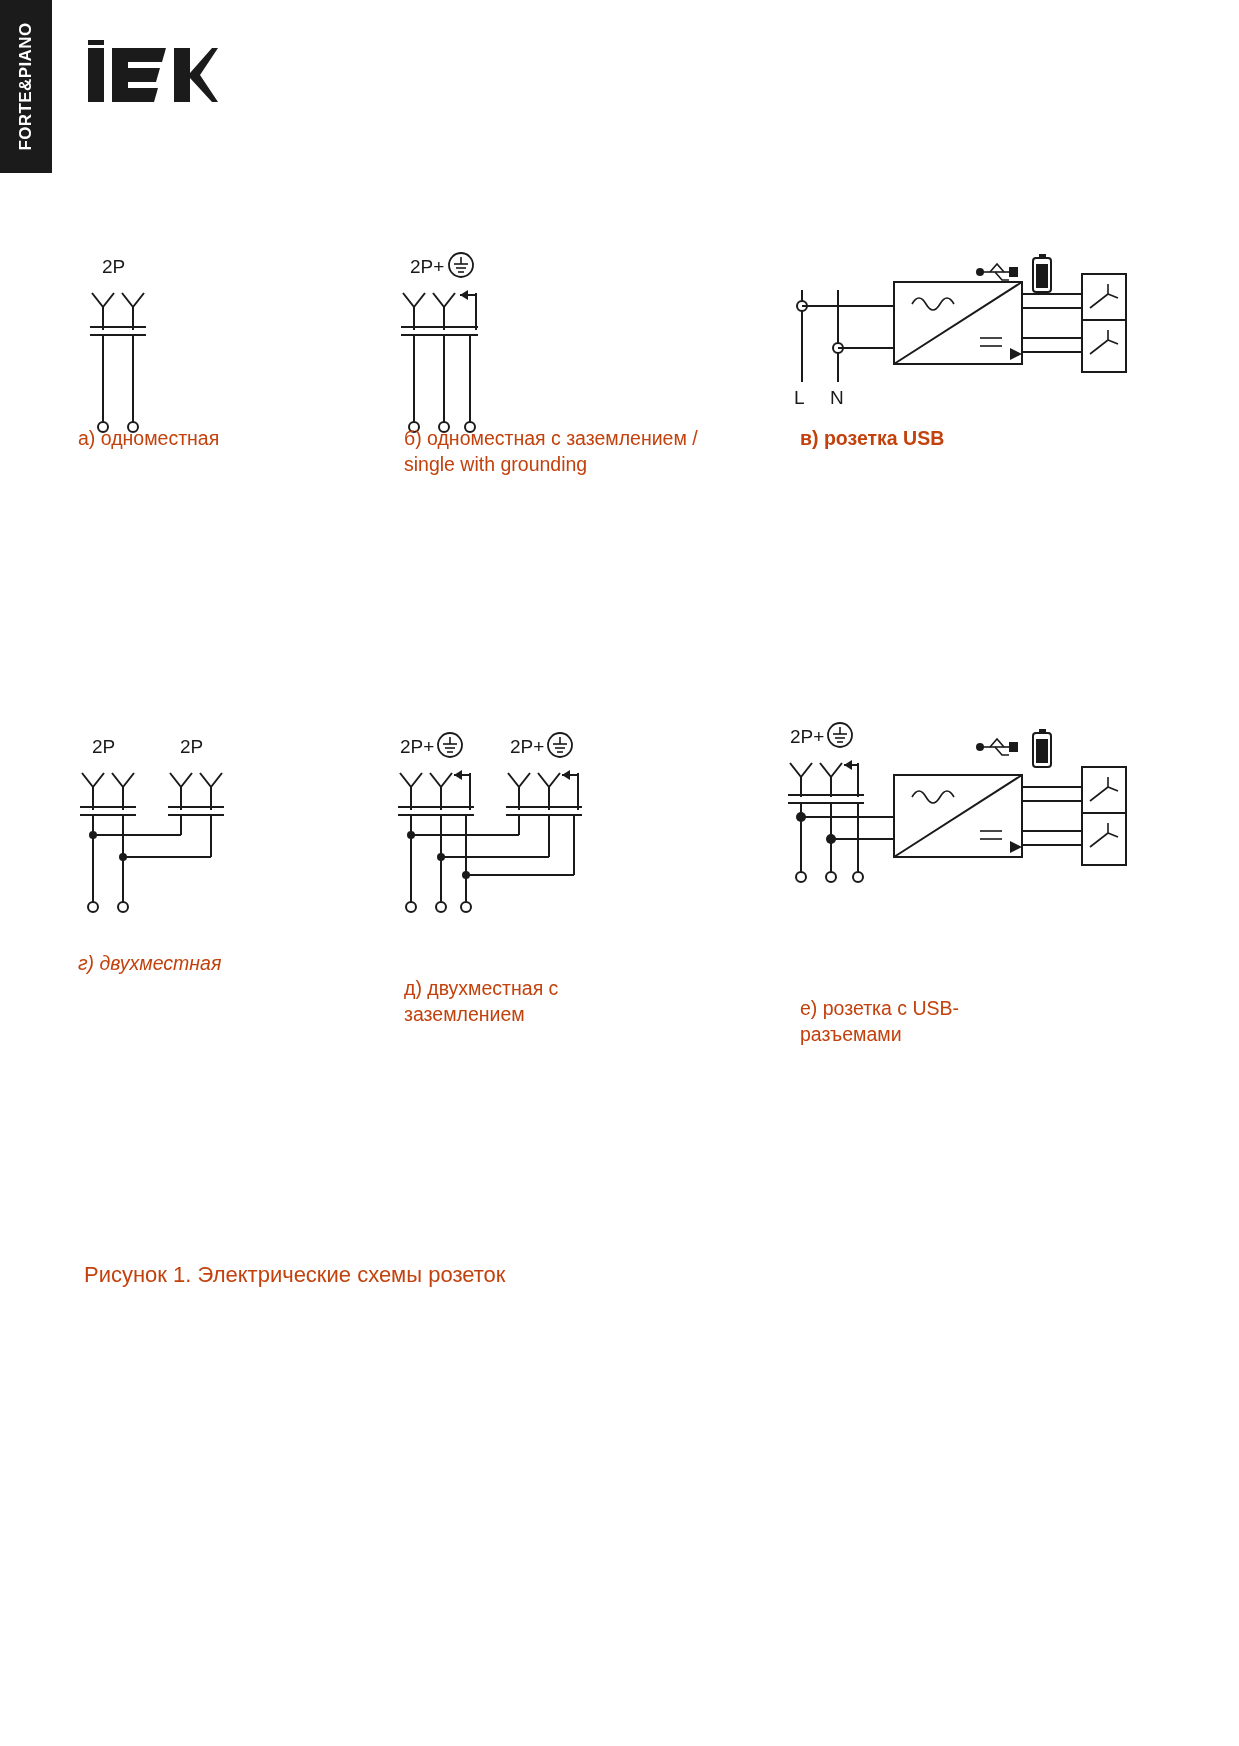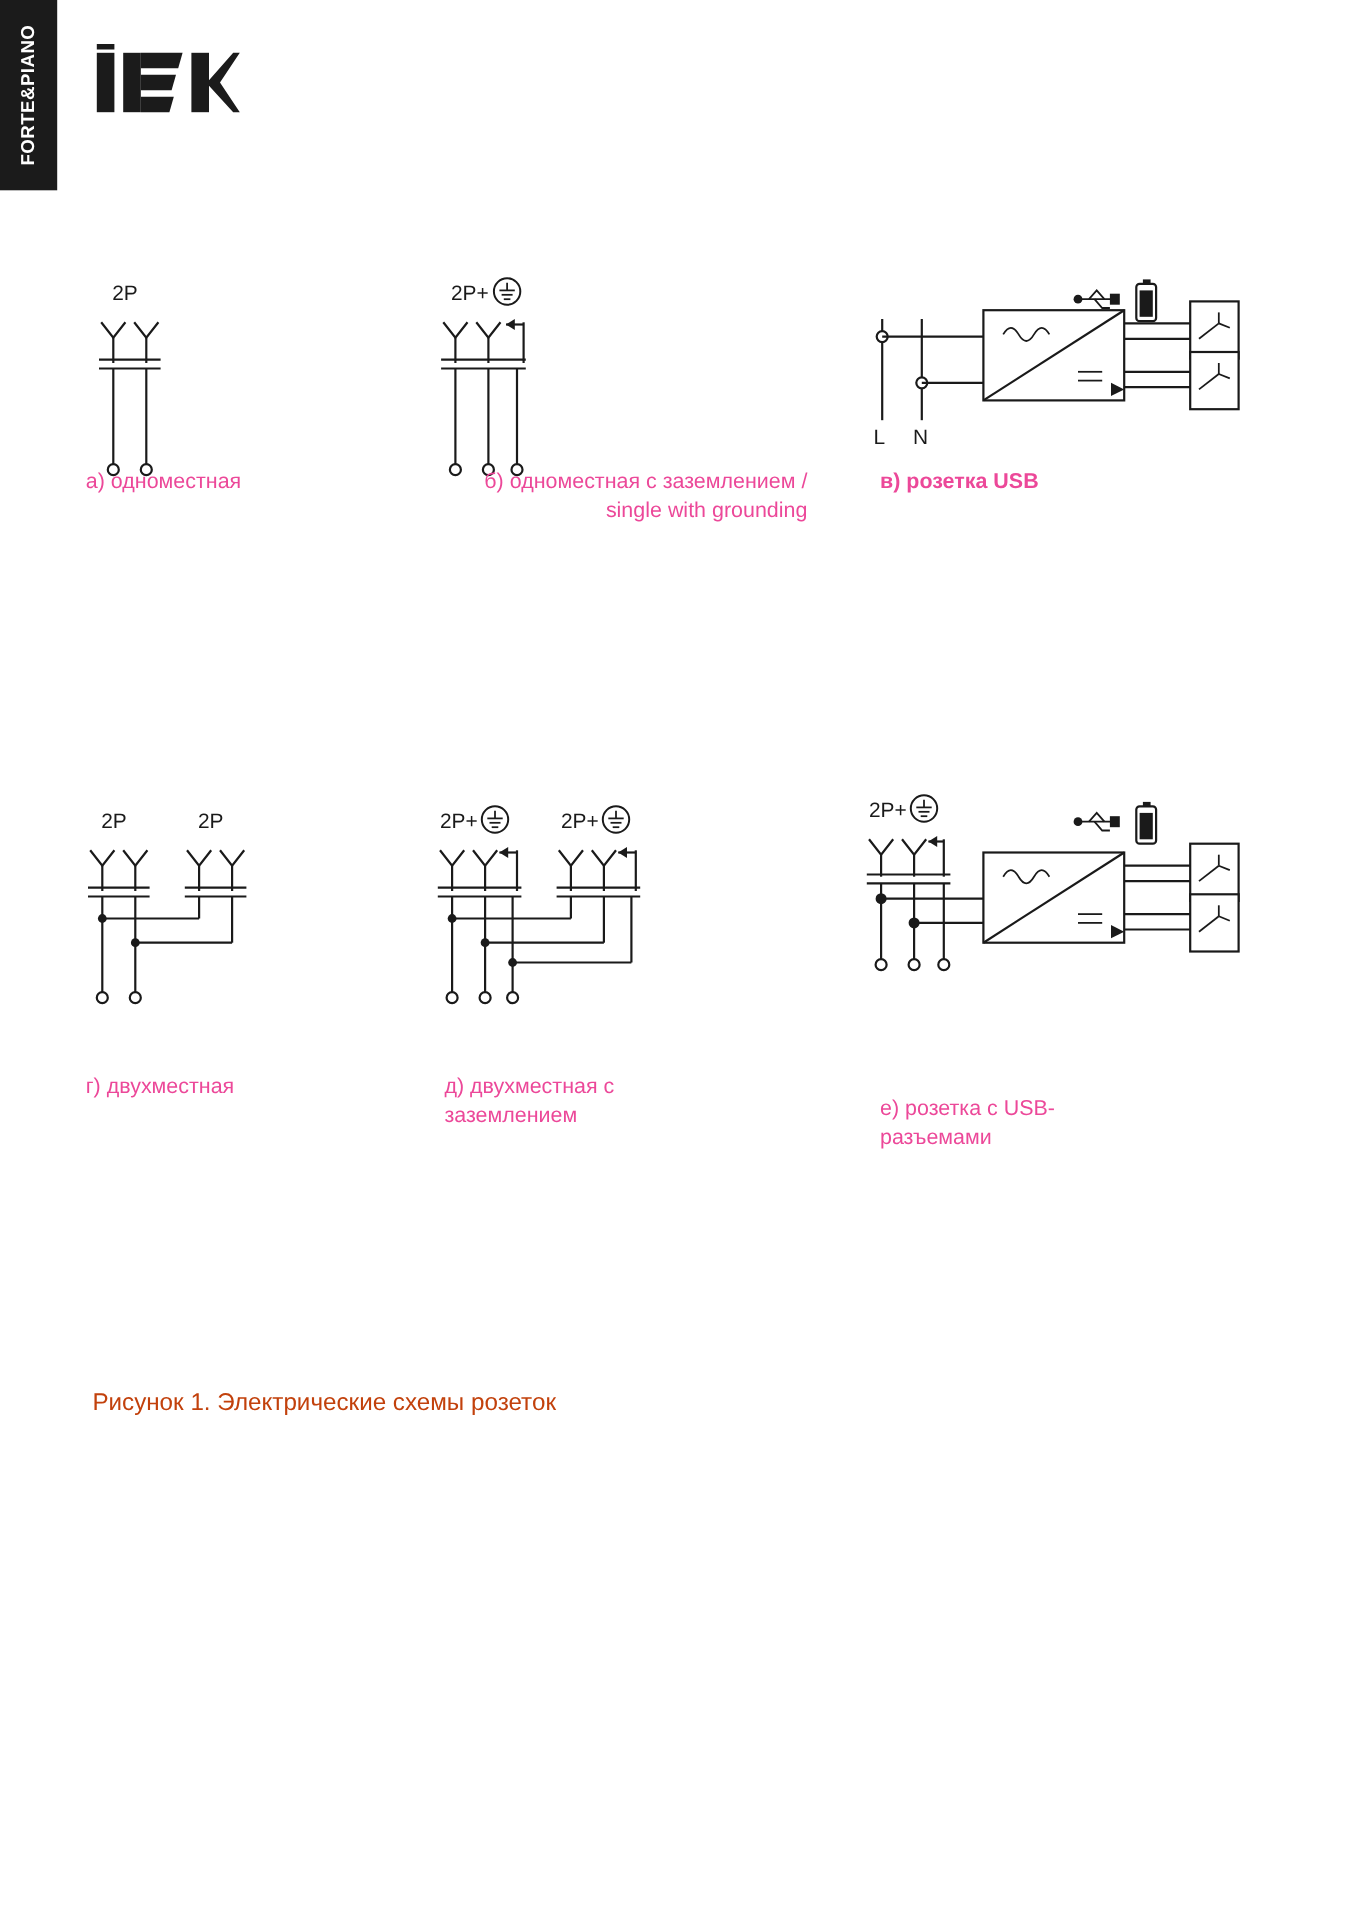--- a/index.html
+++ b/index.html
@@ -60,7 +60,7 @@
     position: absolute;
     font-size: 19.5px;
     line-height: 26px;
-    color: #ec4899;
+    color: #c2410c;
     white-space: pre-line;
   }
   .figure-title {

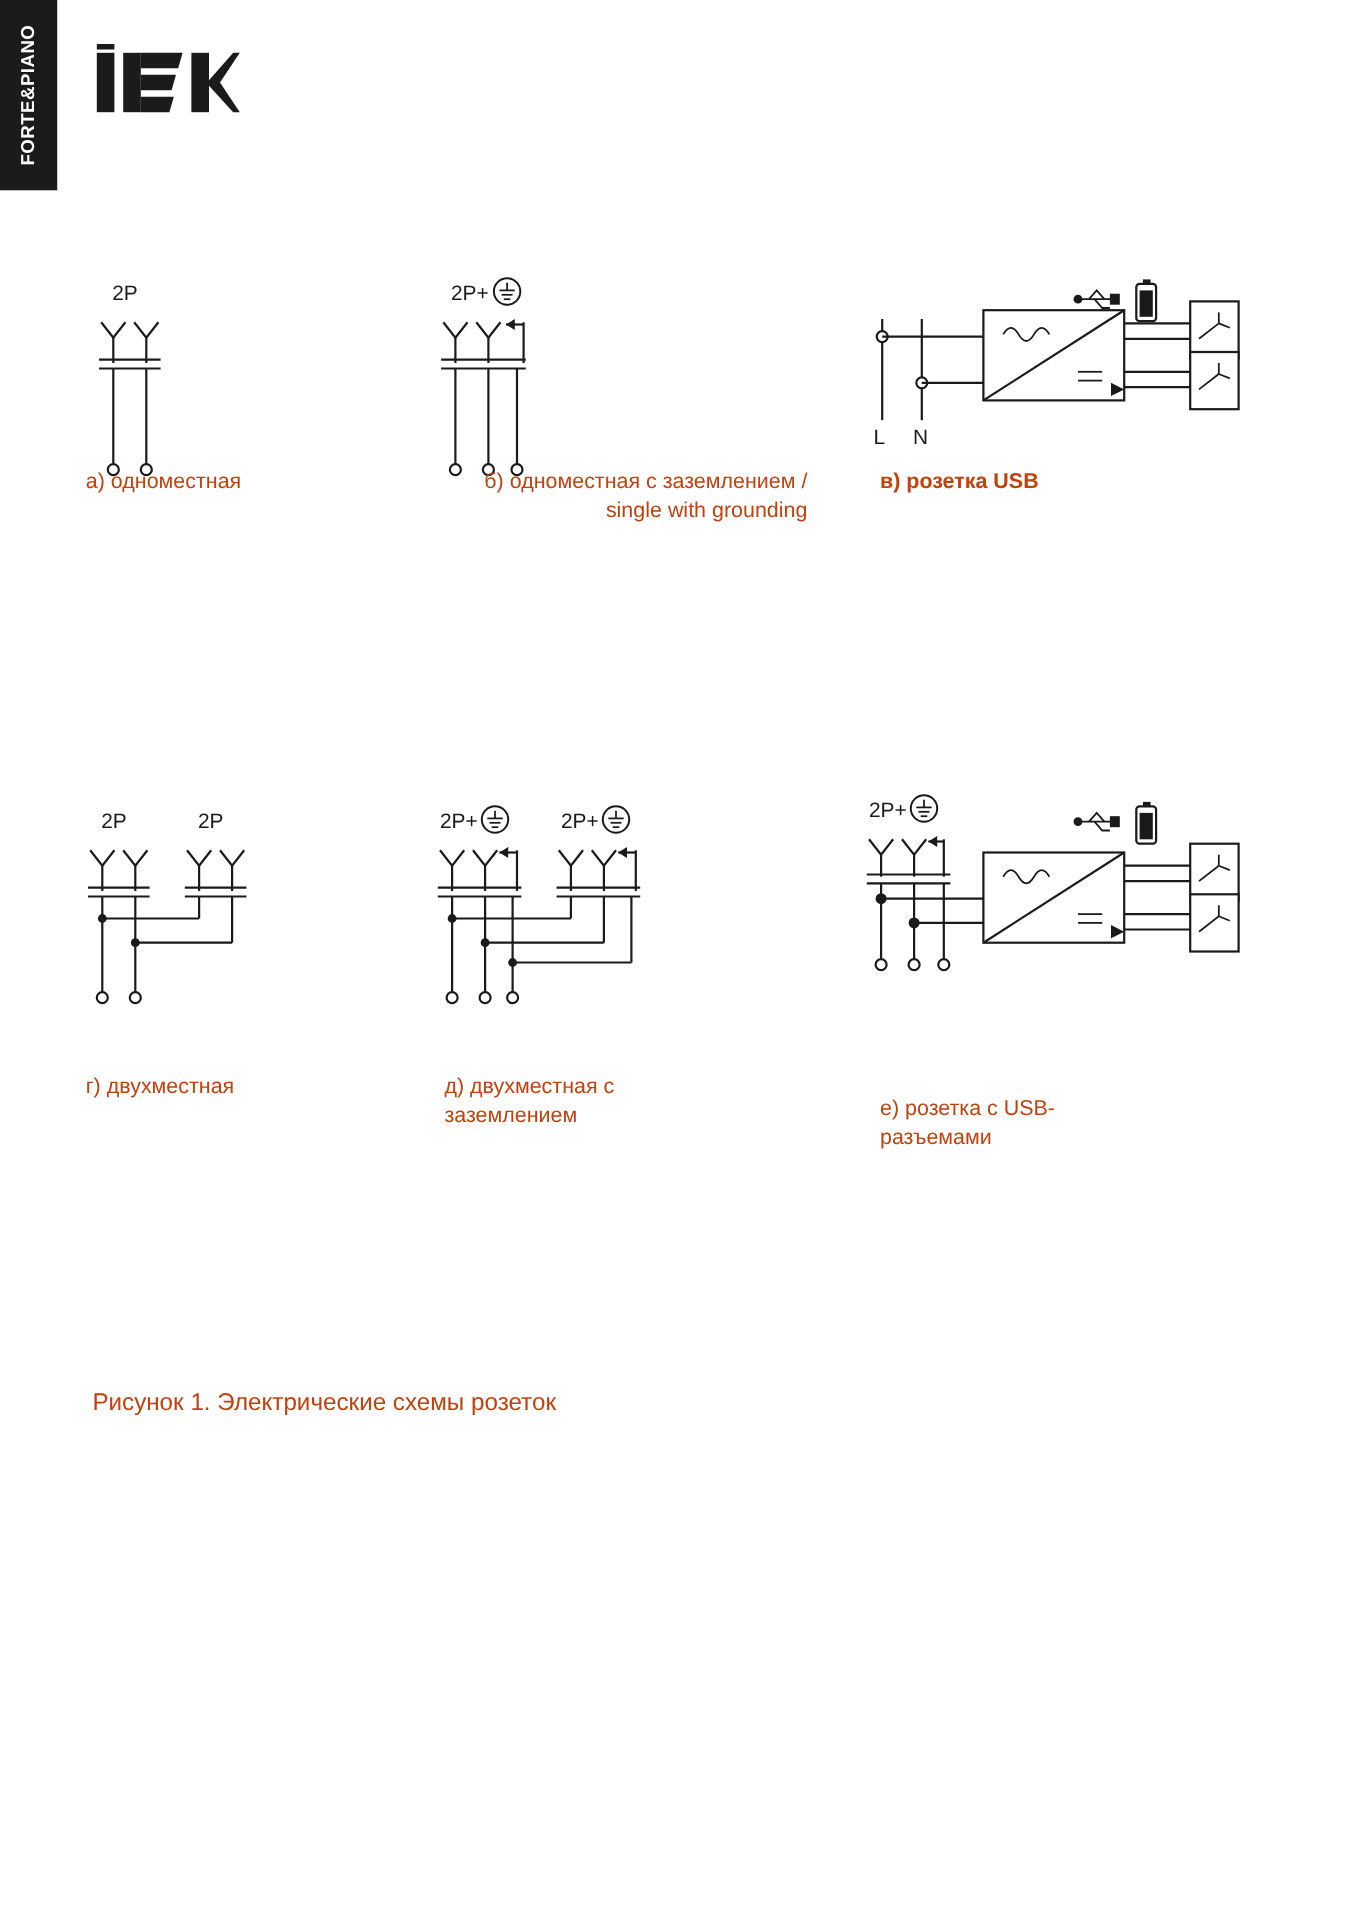--- a/index.html
+++ b/index.html
@@ -158,7 +158,7 @@
     <circle class="term" cx="72" cy="172" r="5"></circle>
   </svg>
 </div>
-<div class="caption" style="left:404px; top:425px; width:330px;text-align:right;">б) одноместная с заземлением /
+<div class="caption" style="left:404px; top:425px; width:330px;">б) одноместная с заземлением /
 single with grounding</div>
 
 <div class="fig" style="left:790px; top:250px;">

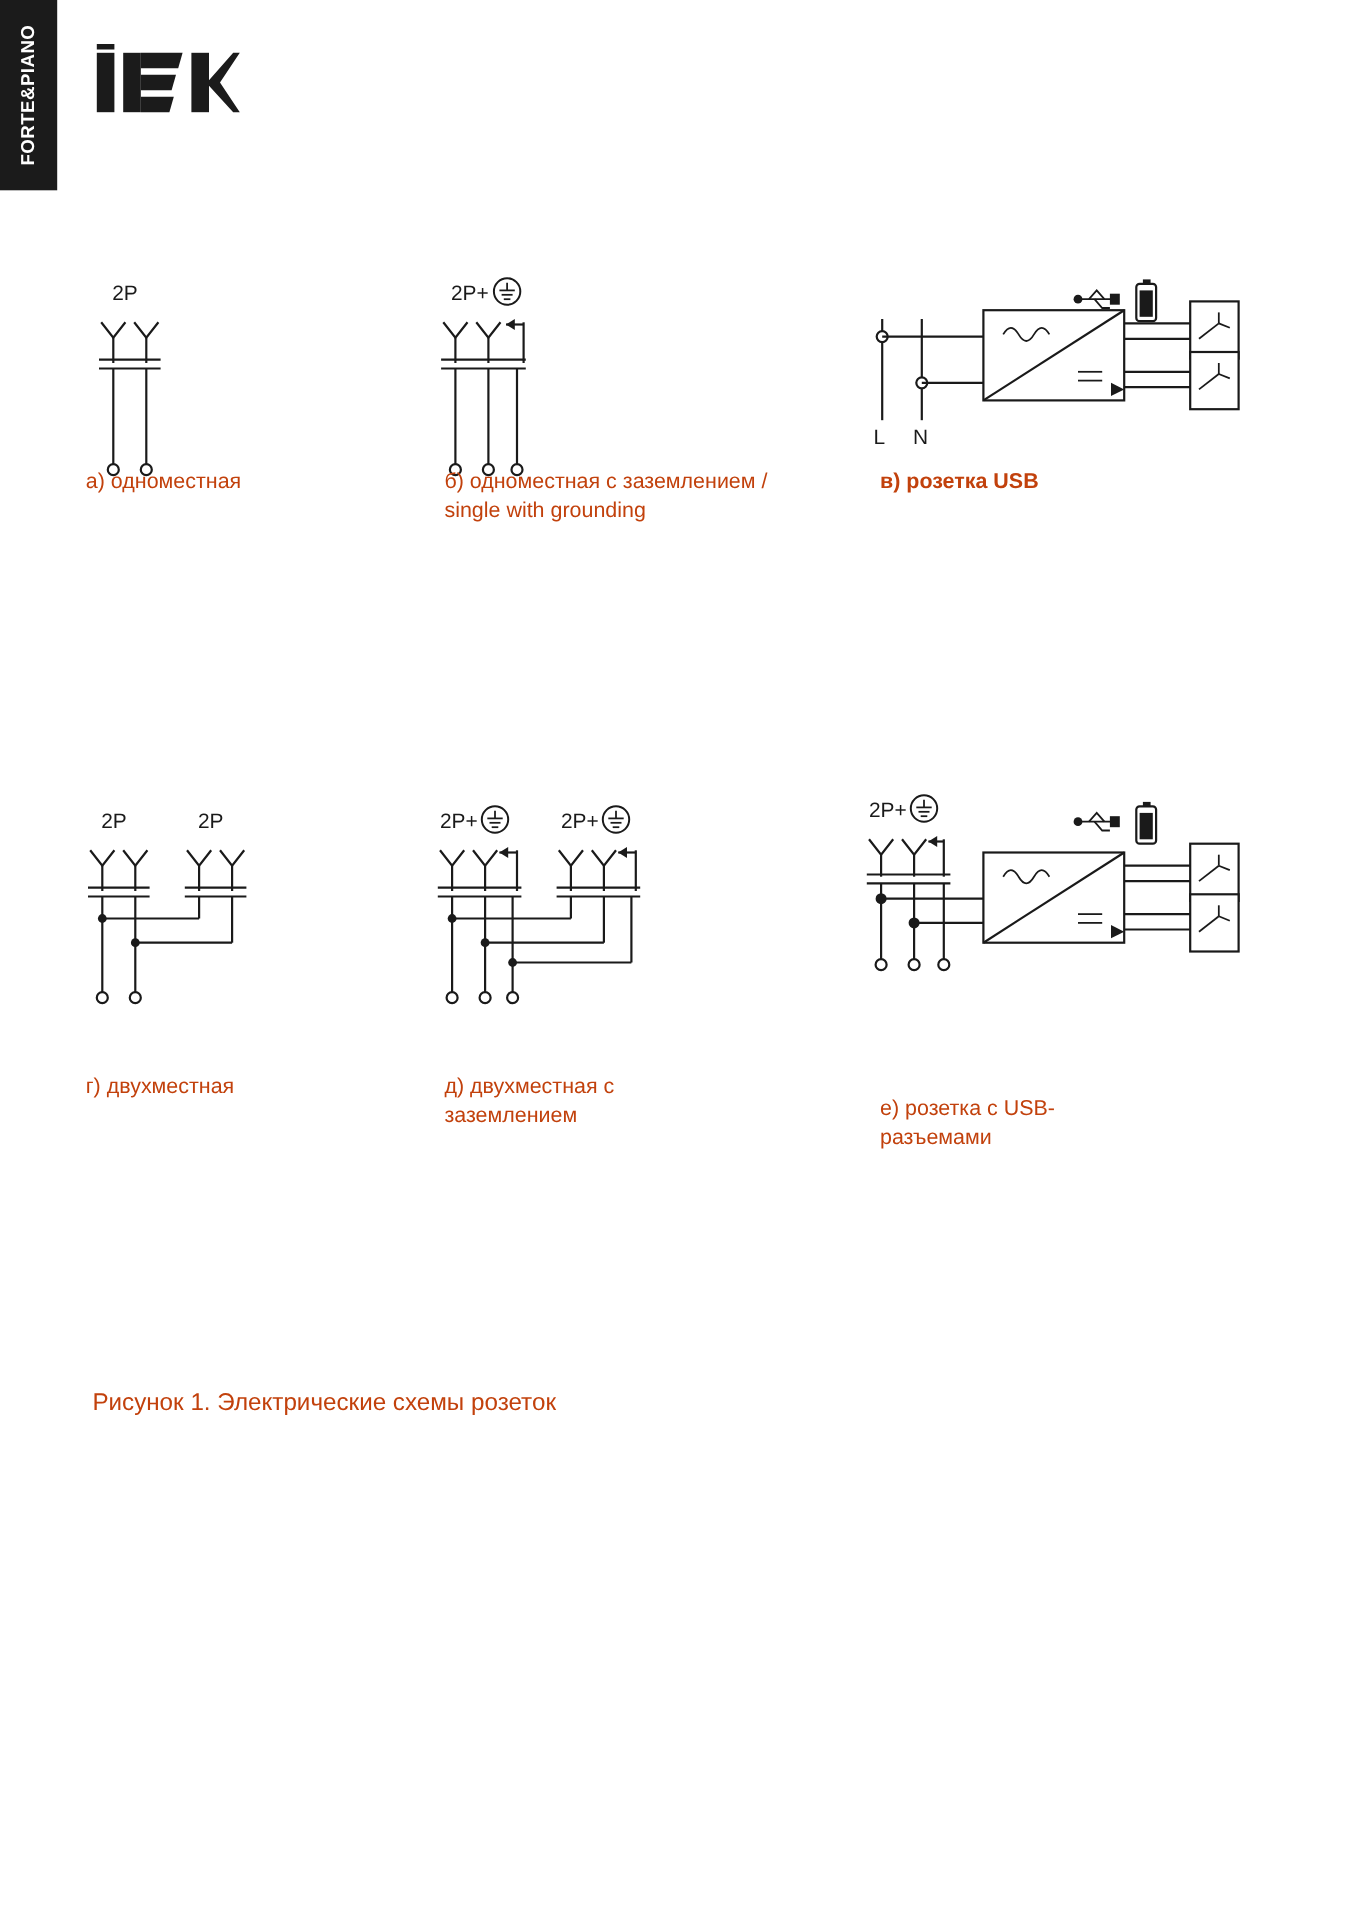--- a/index.html
+++ b/index.html
@@ -251,7 +251,7 @@
     <circle class="term" cx="53" cy="172" r="5"></circle>
   </svg>
 </div>
-<div class="caption" style="left:78px; top:975px; width:280px;">г) двухместная</div>
+<div class="caption" style="left:78px; top:950px; width:280px;font-style:italic;">г) двухместная</div>
 
 <div class="fig" style="left:398px; top:735px;">
   <svg width="280" height="215" viewBox="0 0 280 215">

